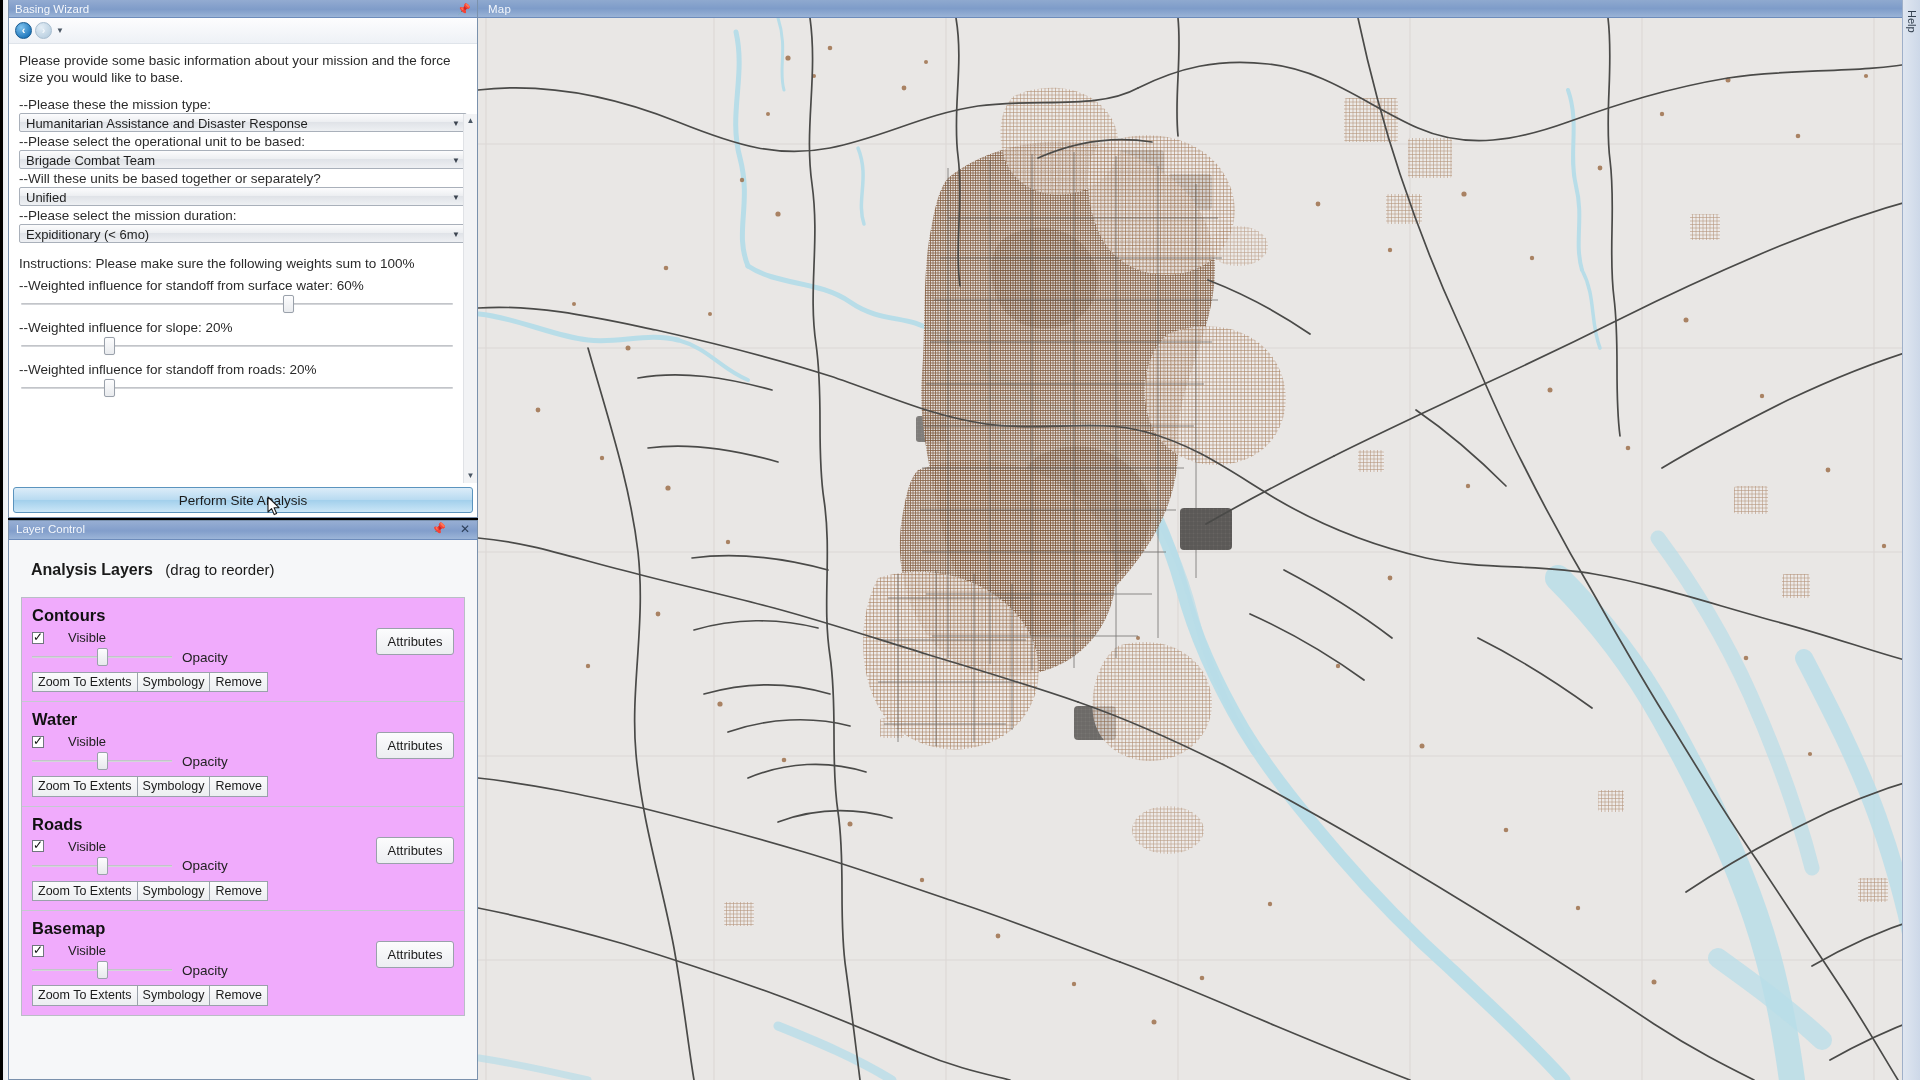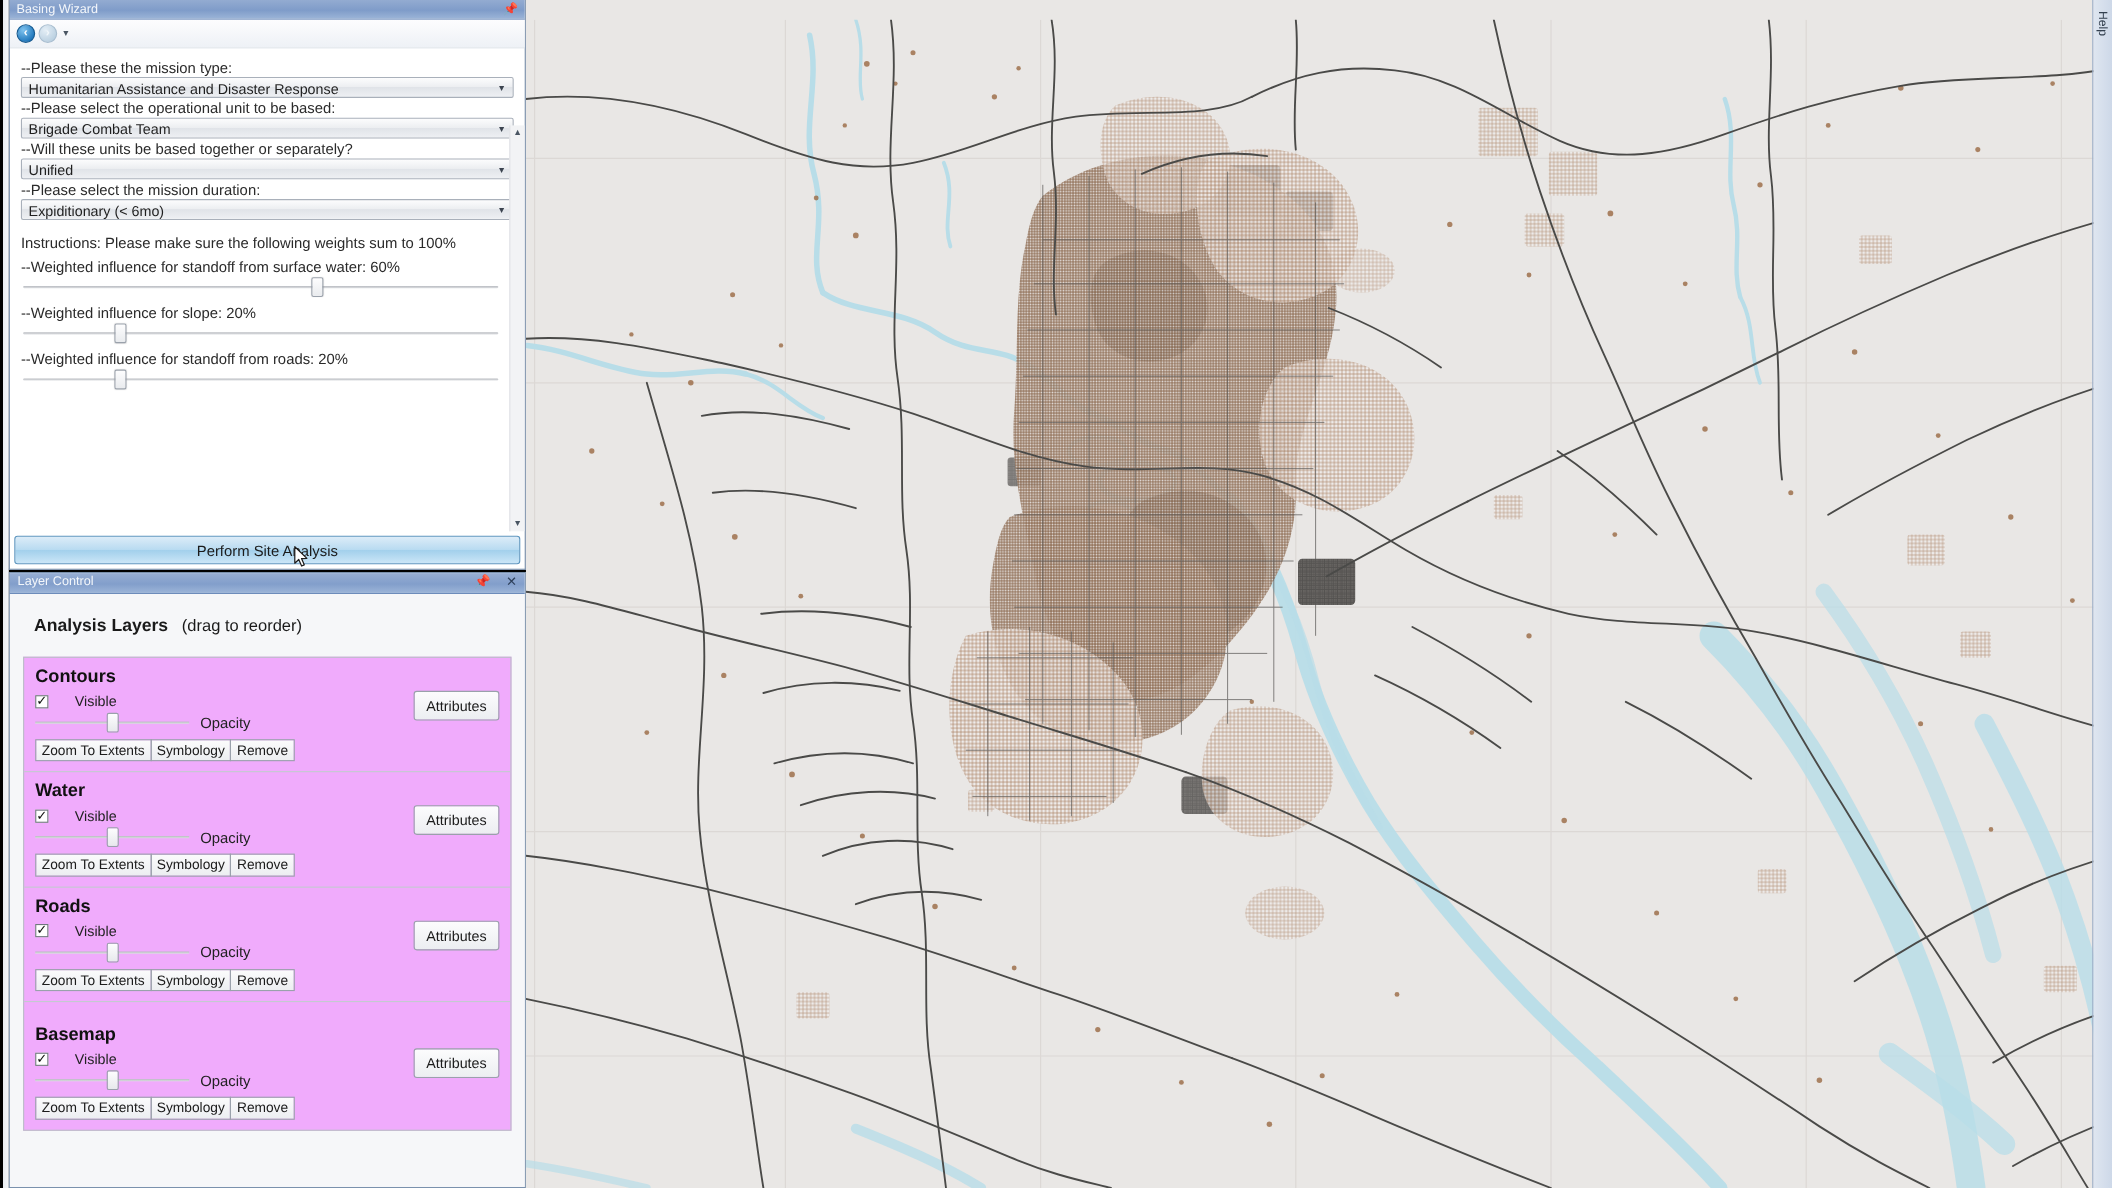--- a/index.html
+++ b/index.html
@@ -167,6 +167,9 @@
 <div id="app">
 
   <div id="map-panel">
+    <div id="map-titlebar">
+      <span>Map</span>
+    </div>
 
     <div id="map-canvas">
       <svg viewBox="0 0 1442 1062" preserveAspectRatio="none">

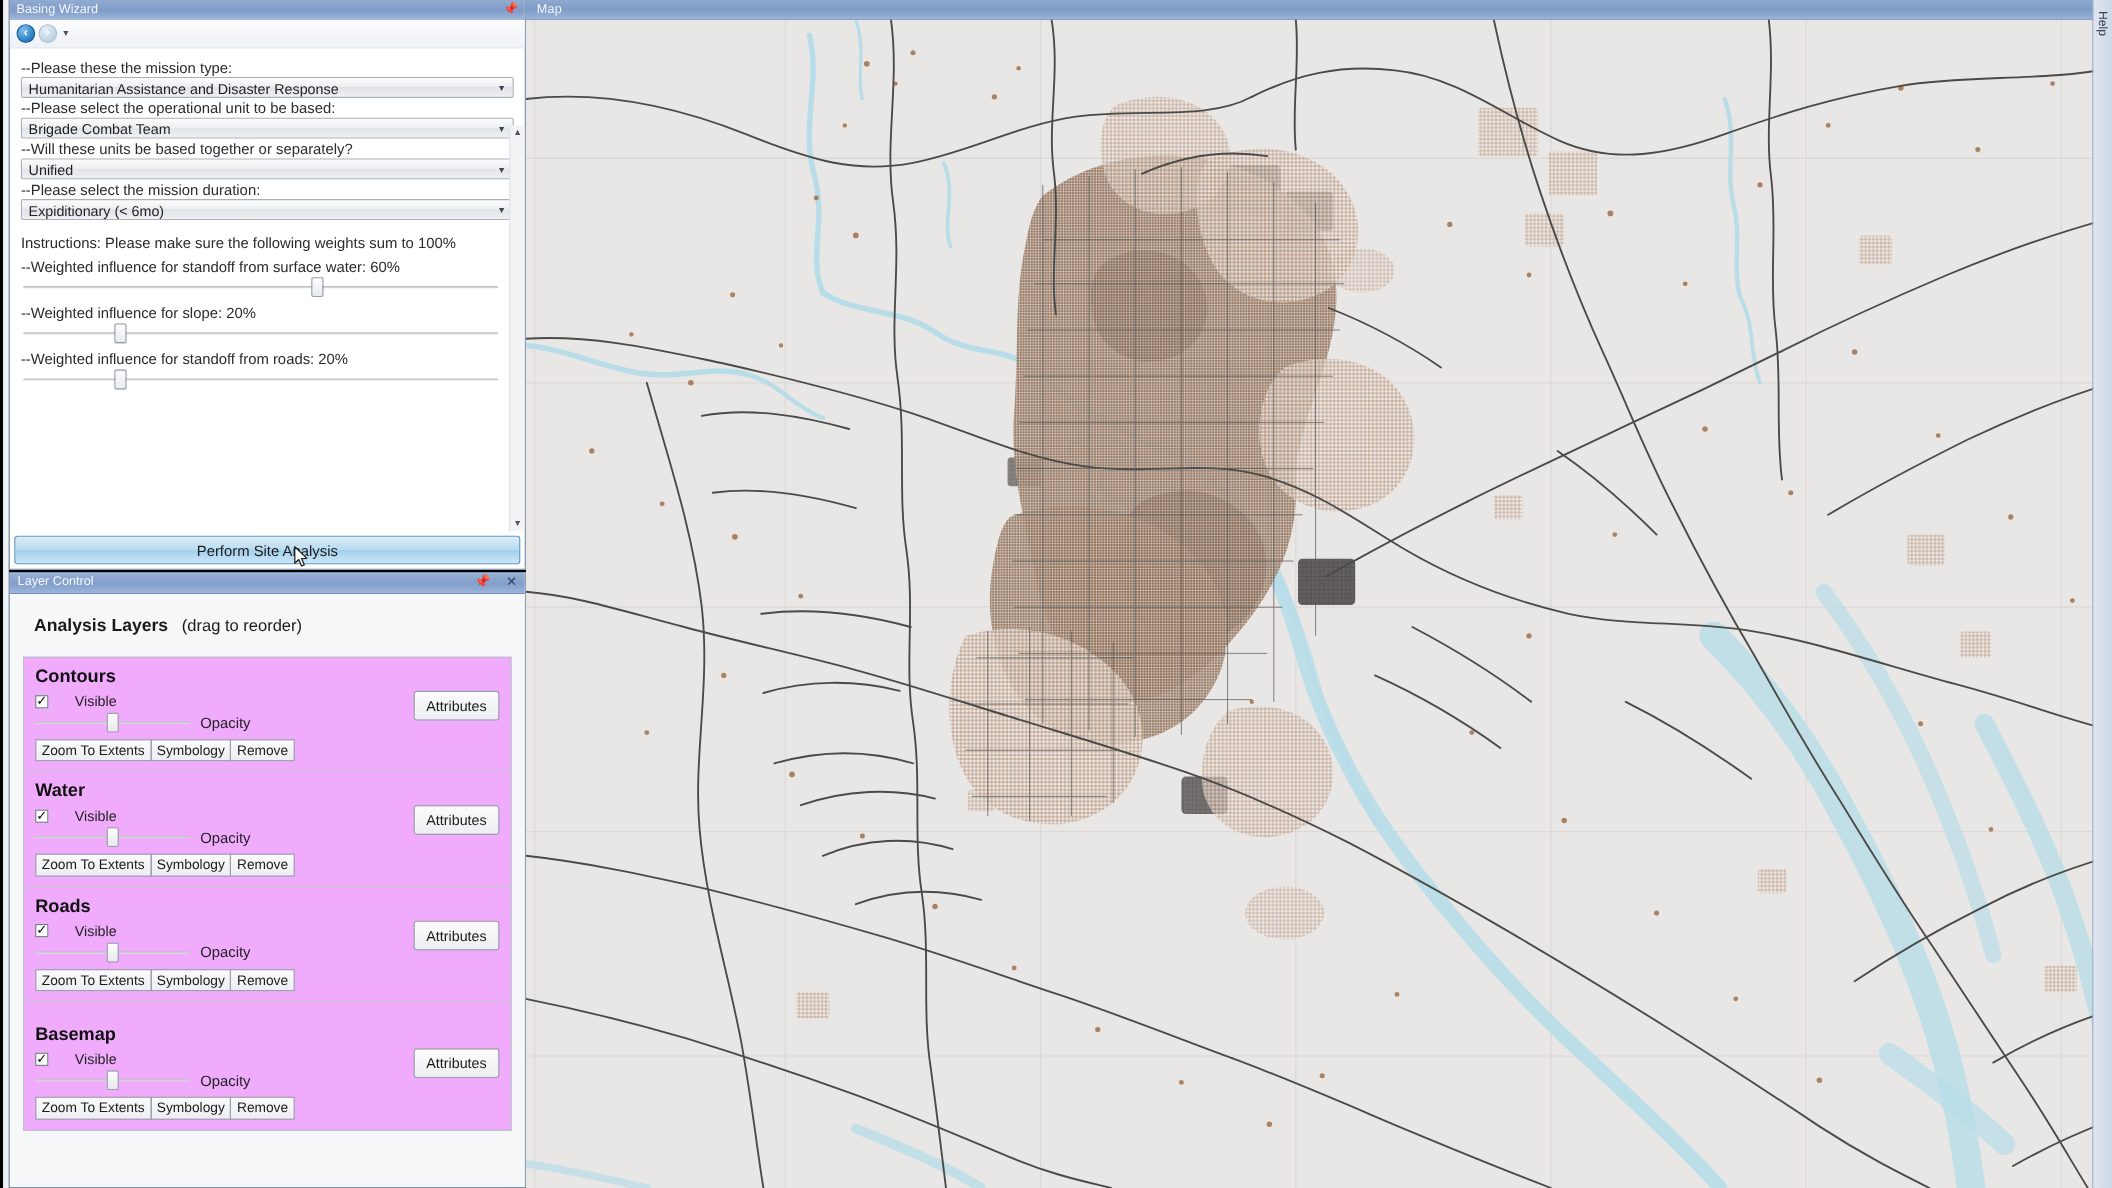--- a/index.html
+++ b/index.html
@@ -464,6 +464,7 @@
       </div>
 
       <div id="wizard-body">
+        <div class="intro">Please provide some basic information about your mission and the force size you would like to base.</div>
 
         <div class="field-label">--Please these the mission type:</div>
         <div class="combo">

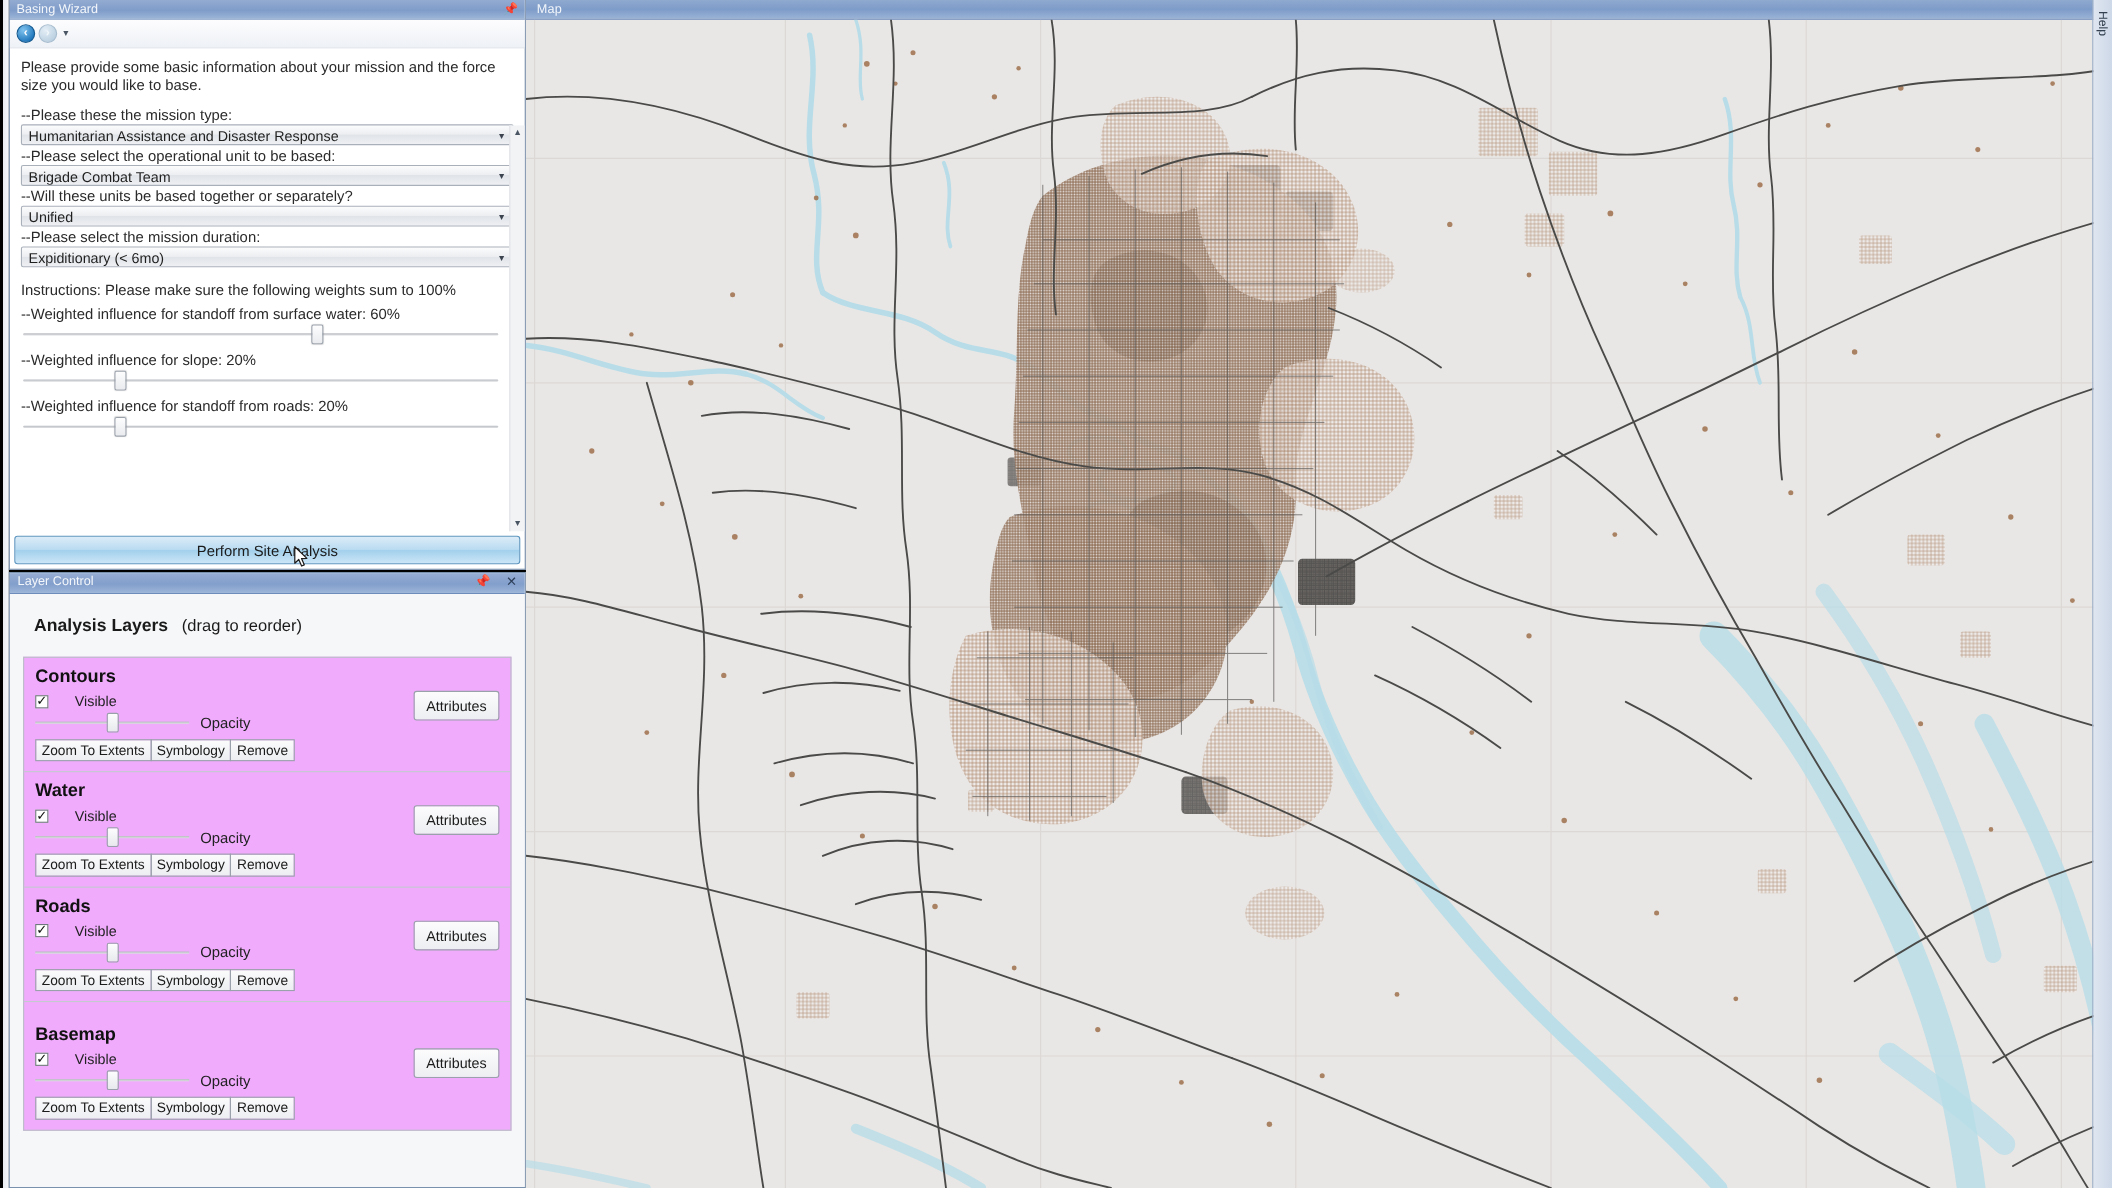--- a/index.html
+++ b/index.html
@@ -133,7 +133,7 @@
   .lc-heading .sub { font-weight:normal; font-size:15px; margin-left:8px; }
   #layer-list { border:1px solid #b9bec6; background:#f0abfc; }
   .layer-item { border-bottom:1px solid #c4c9d0; padding:8px 10px 9px; position:relative; }
-  .layer-item:last-child { border-bottom:none;margin-top:12px; }
+  .layer-item:last-child { border-bottom:none; }
   .layer-name { font-size:16.5px; font-weight:bold; color:#111; margin-bottom:5px; }
   .row-visible { display:flex; align-items:center; gap:24px; font-size:13px; margin-bottom:3px; }
   .cbx { width:12px; height:12px; border:1px solid #70767e; background:#fff;

